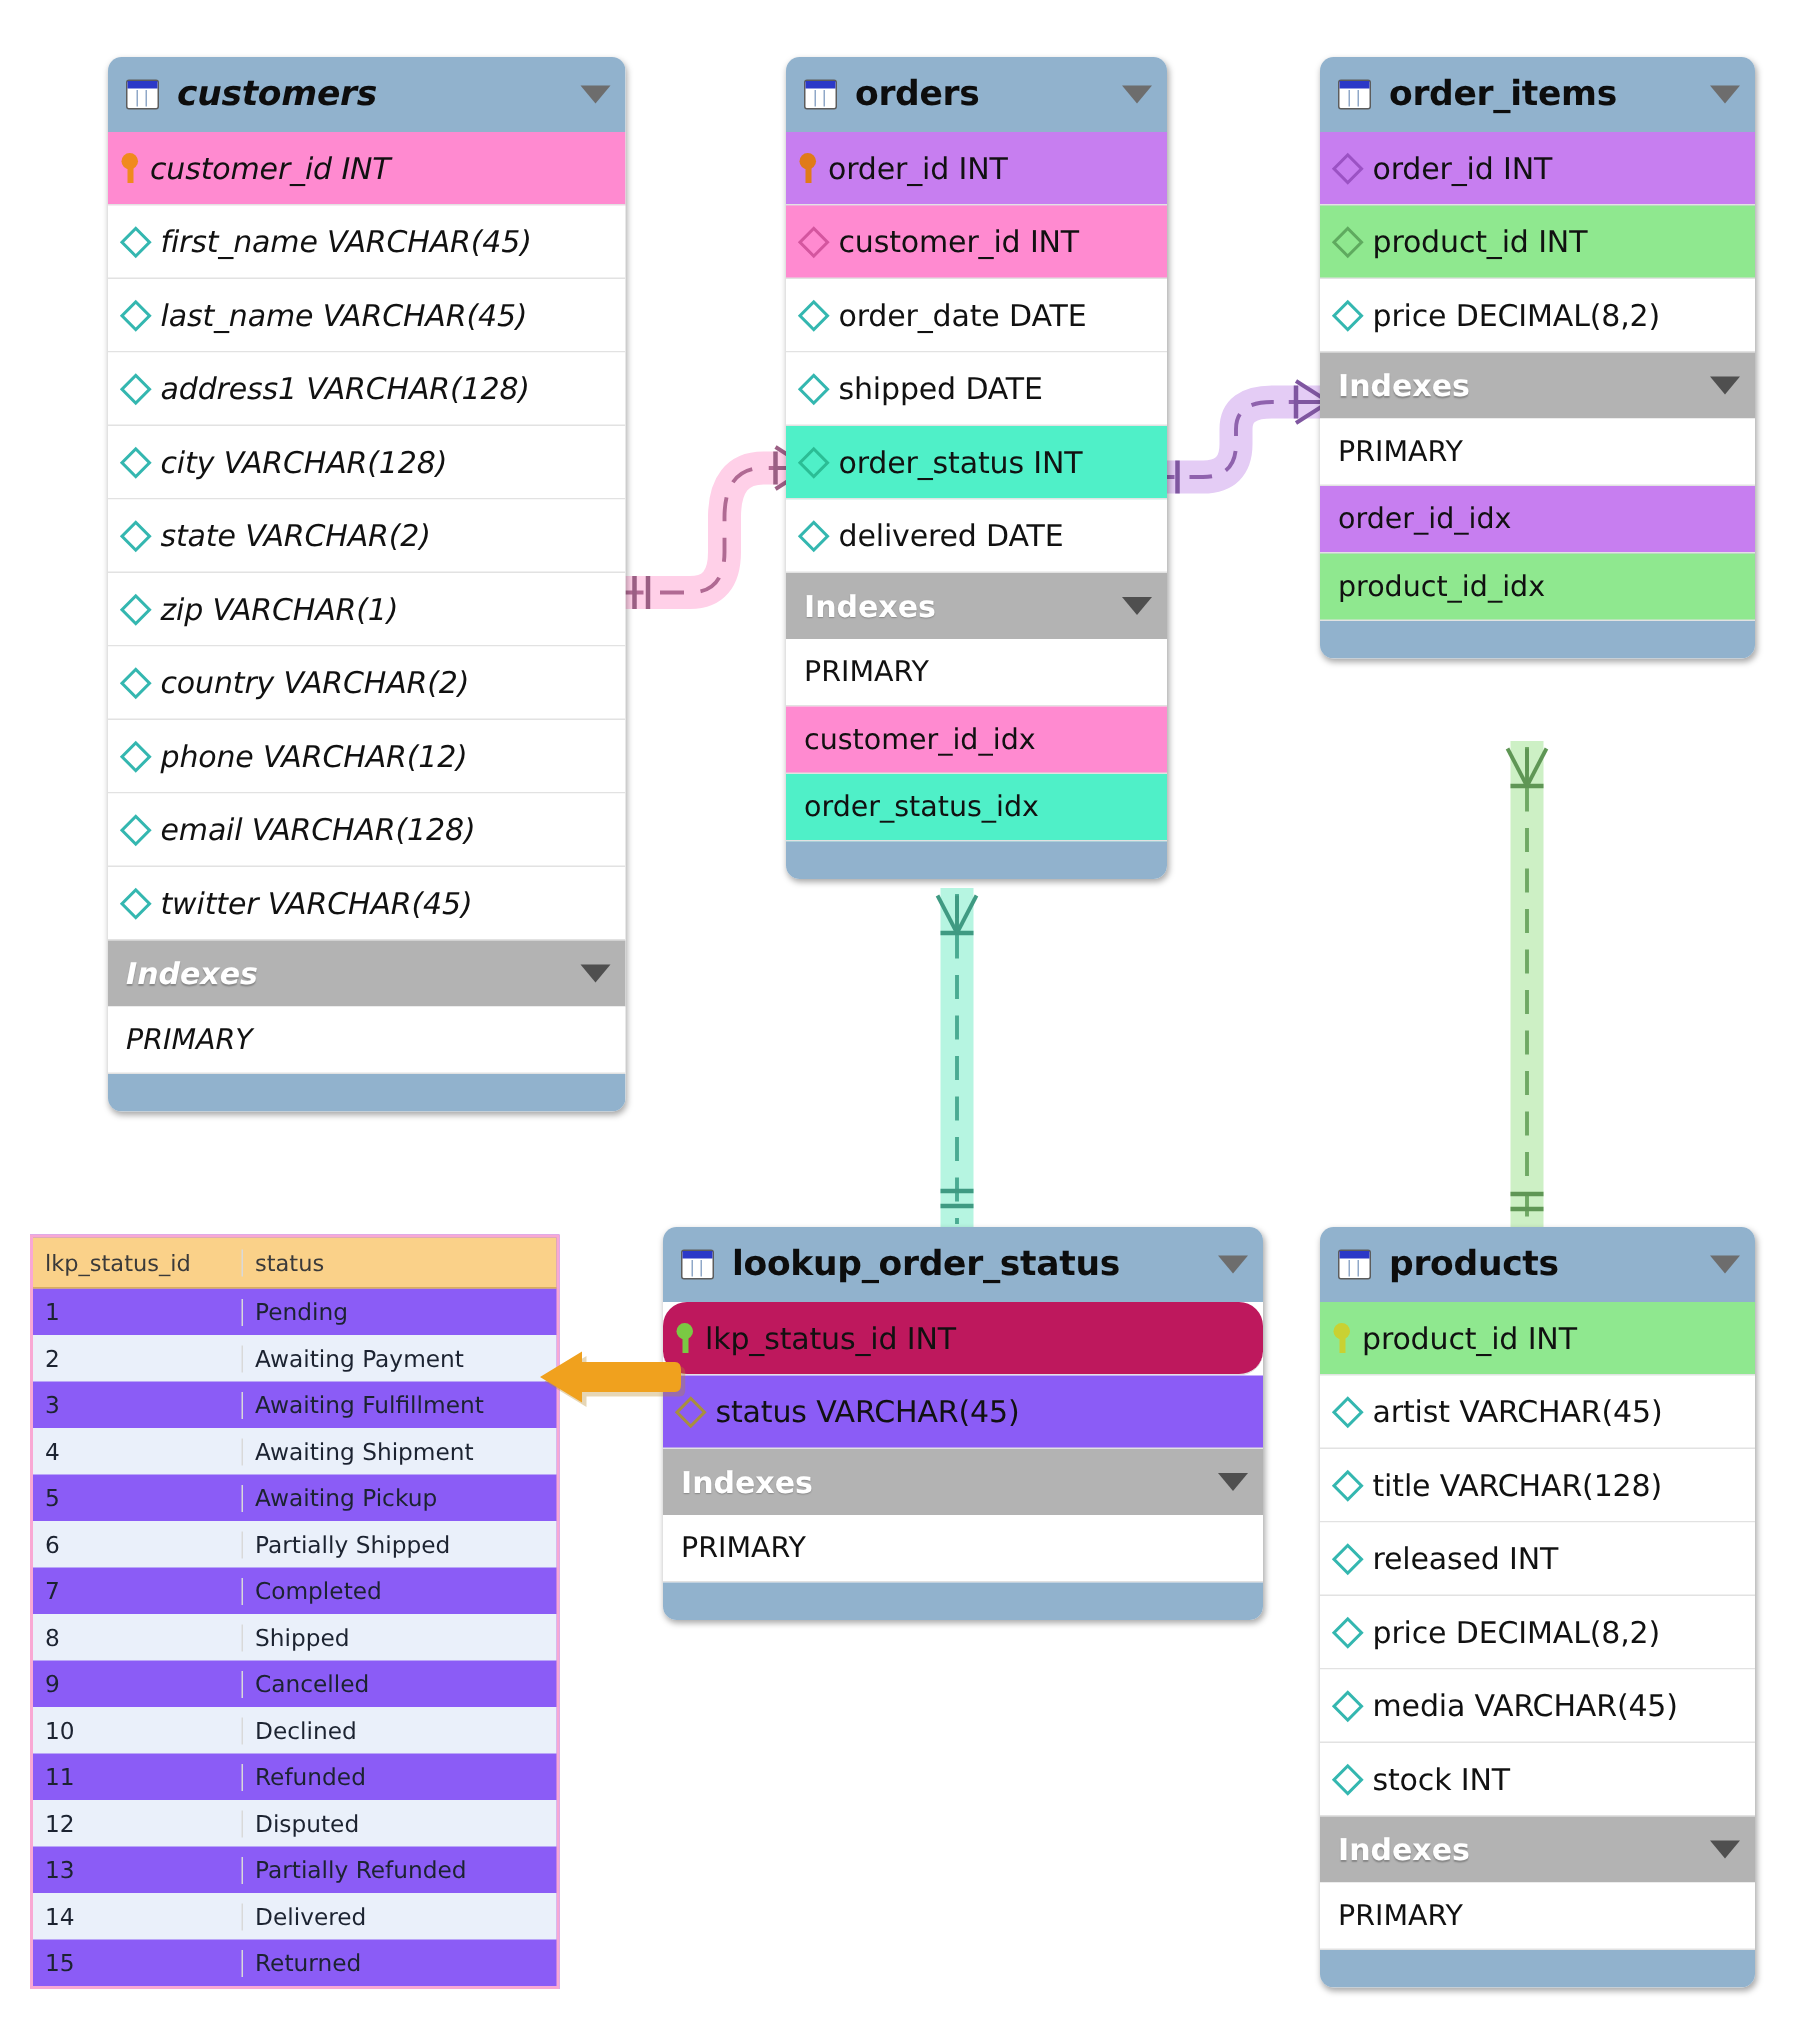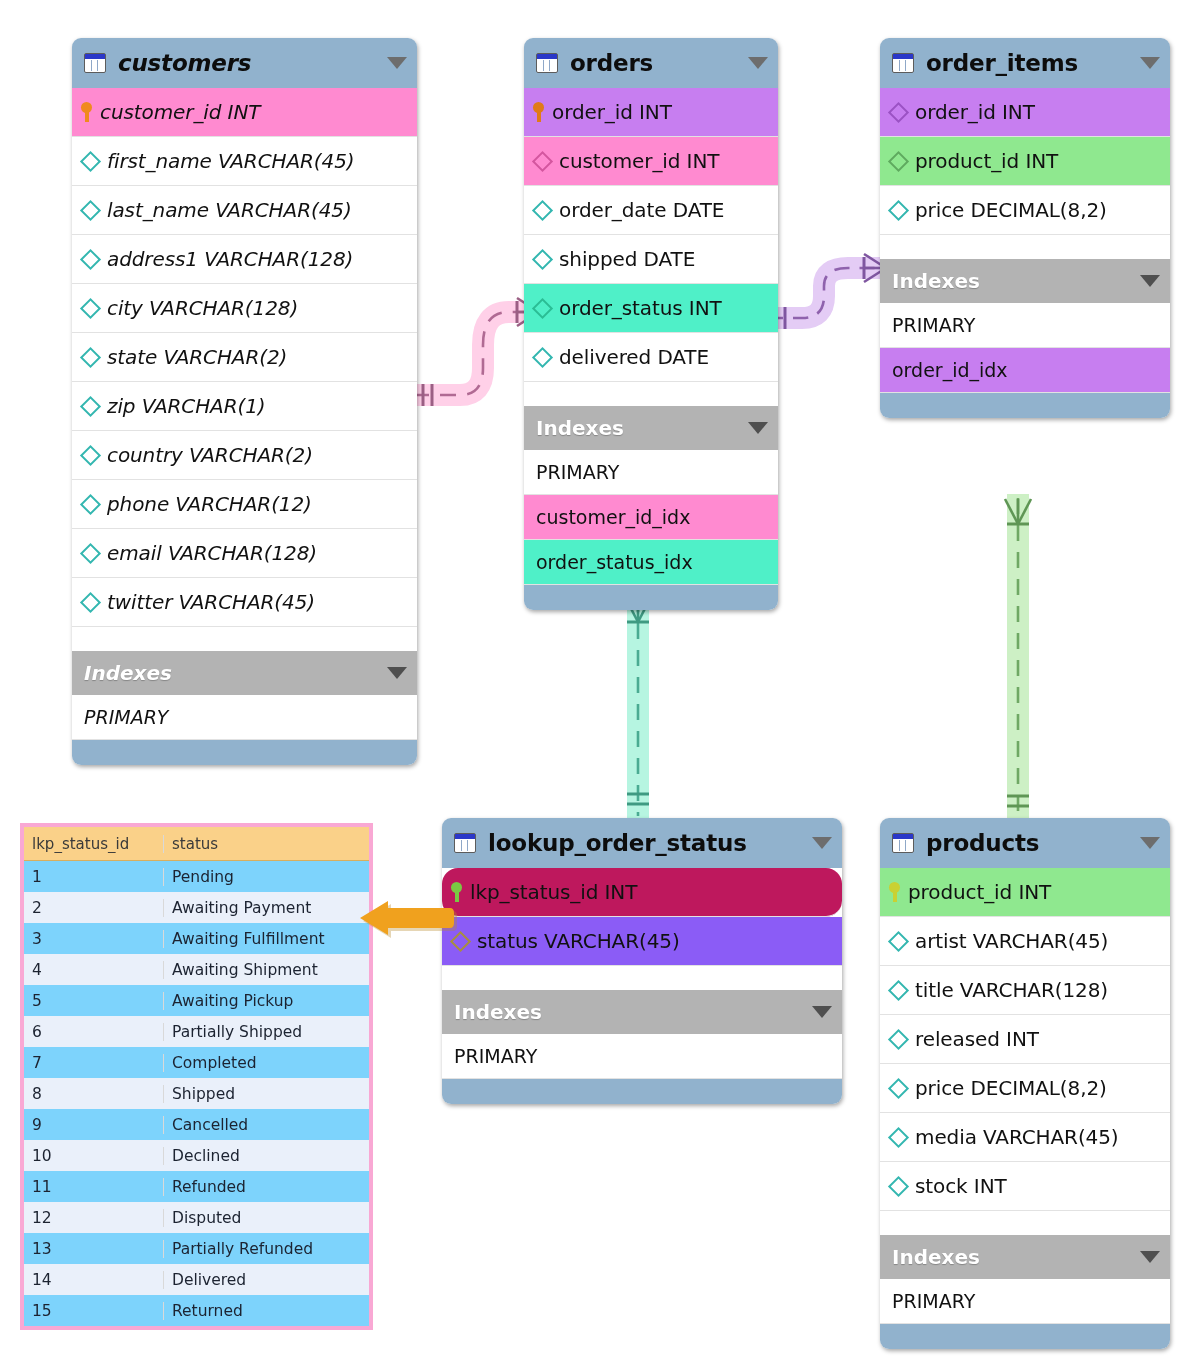--- a/index.html
+++ b/index.html
@@ -139,7 +139,6 @@
     align-items: center;
     padding: 0 10px 0 12px;
     box-sizing: border-box;
-    margin-top: 24px;
   }
   .idx-header .idx-title {
     color: #ffffff;

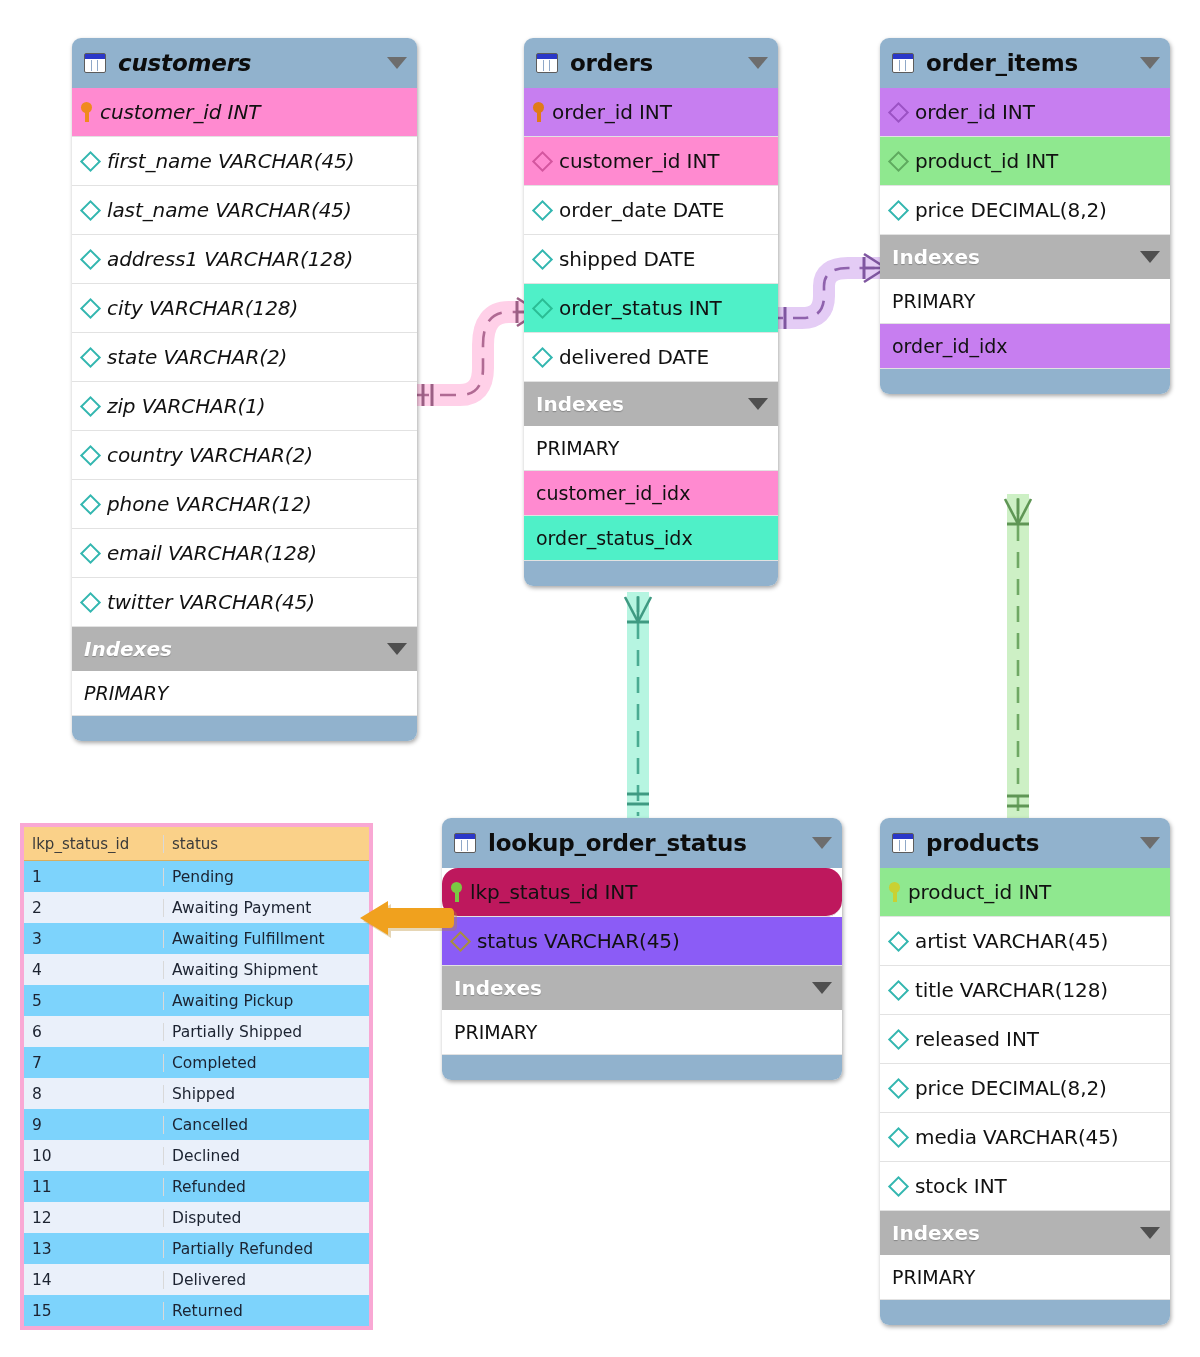--- a/index.html
+++ b/index.html
@@ -384,6 +384,9 @@
   <div class="idx-row" style="background:#c77ef0;">
     <span>order_id_idx</span>
   </div>
+  <div class="idx-row" style="background:#8fe88f;">
+    <span>product_id_idx</span>
+  </div>
   <div class="tbl-footer"></div>
 </div>
 

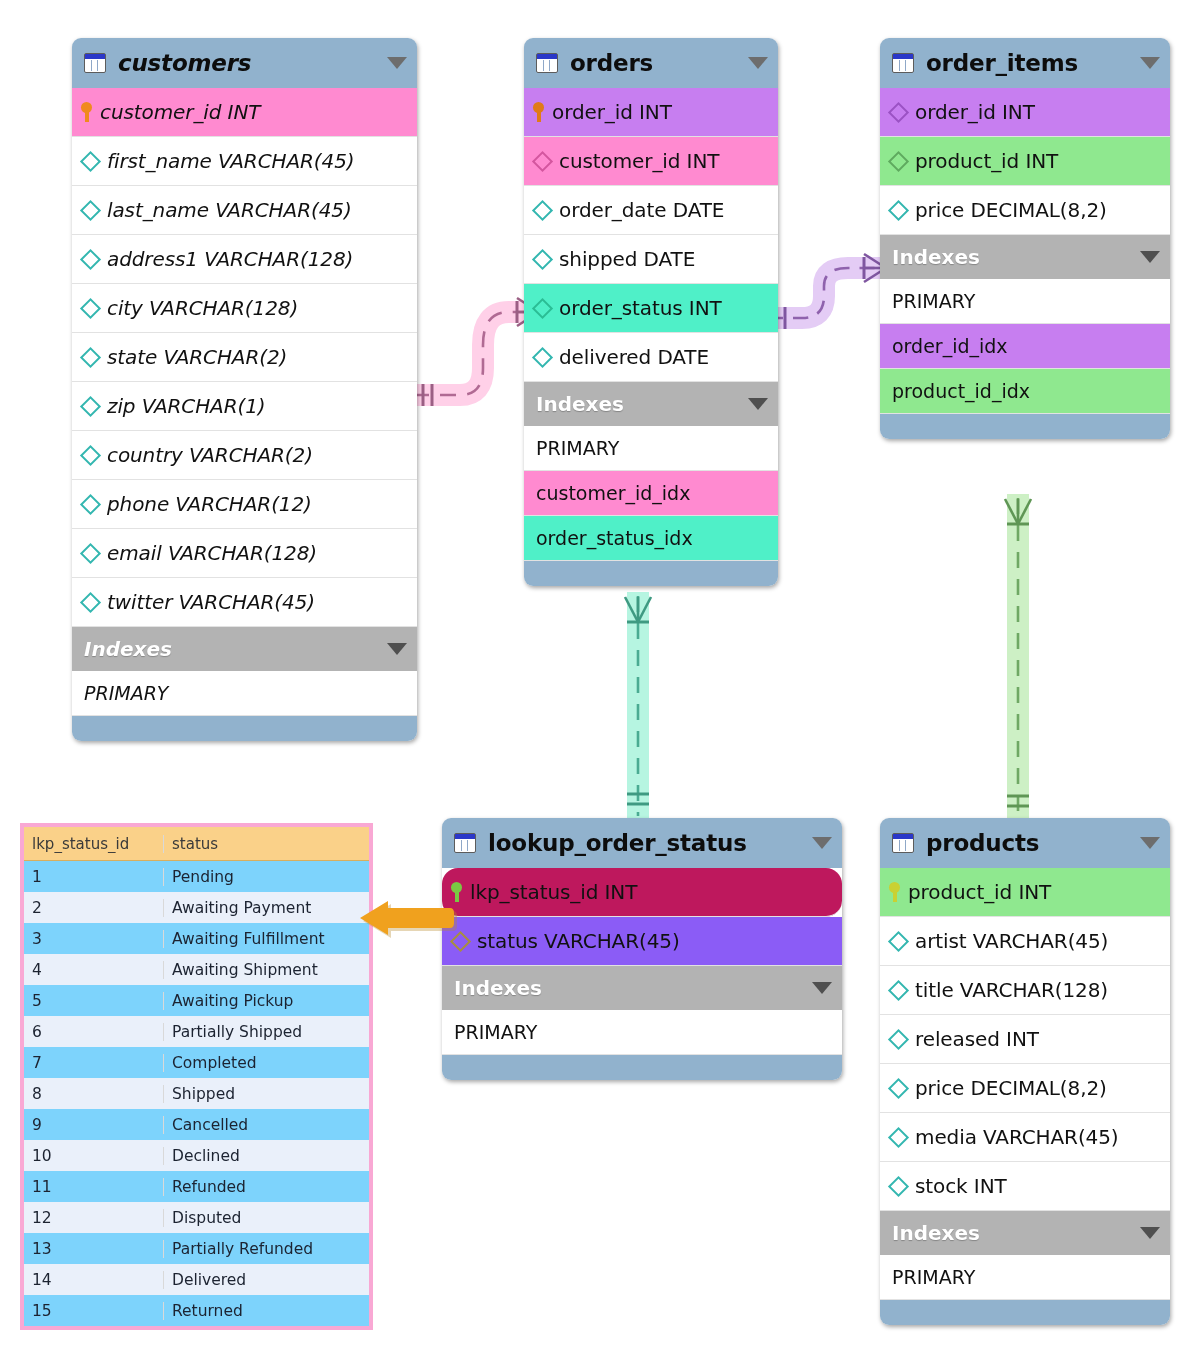--- a/index.html
+++ b/index.html
@@ -166,8 +166,8 @@
   
   .data-grid {
     position: absolute;
-    border: 4px solid #f9a8d4;
-    background: #7dd3fc;
+    border: 2px solid #f9a8d4;
+    background: #8b5cf6;
     z-index: 6;
     box-sizing: border-box;
   }

